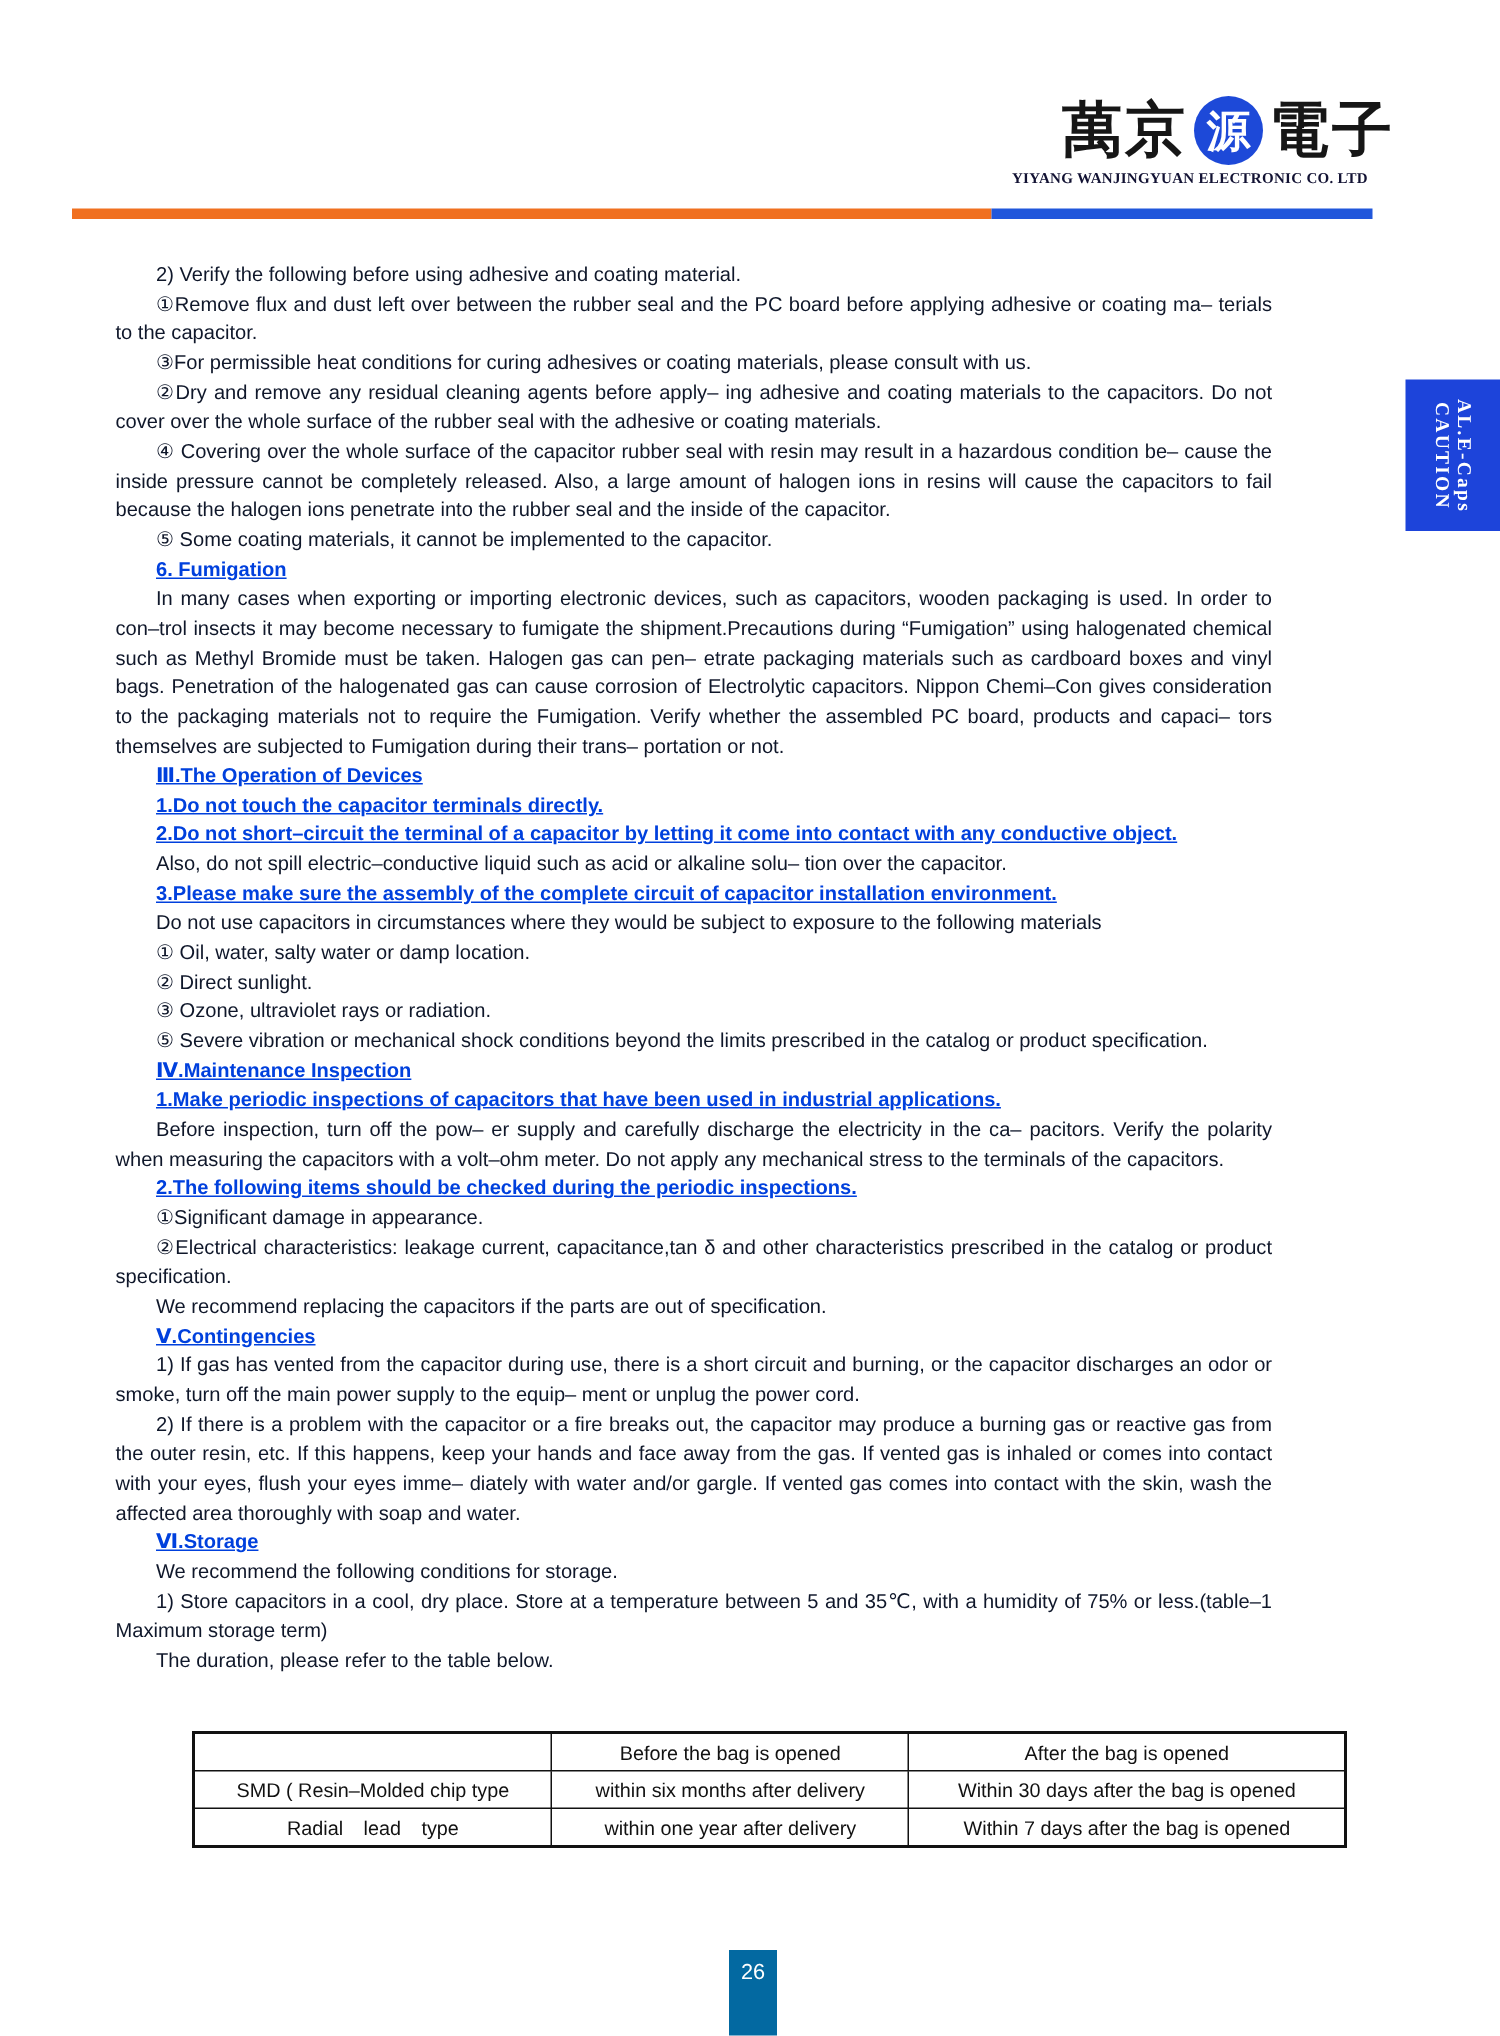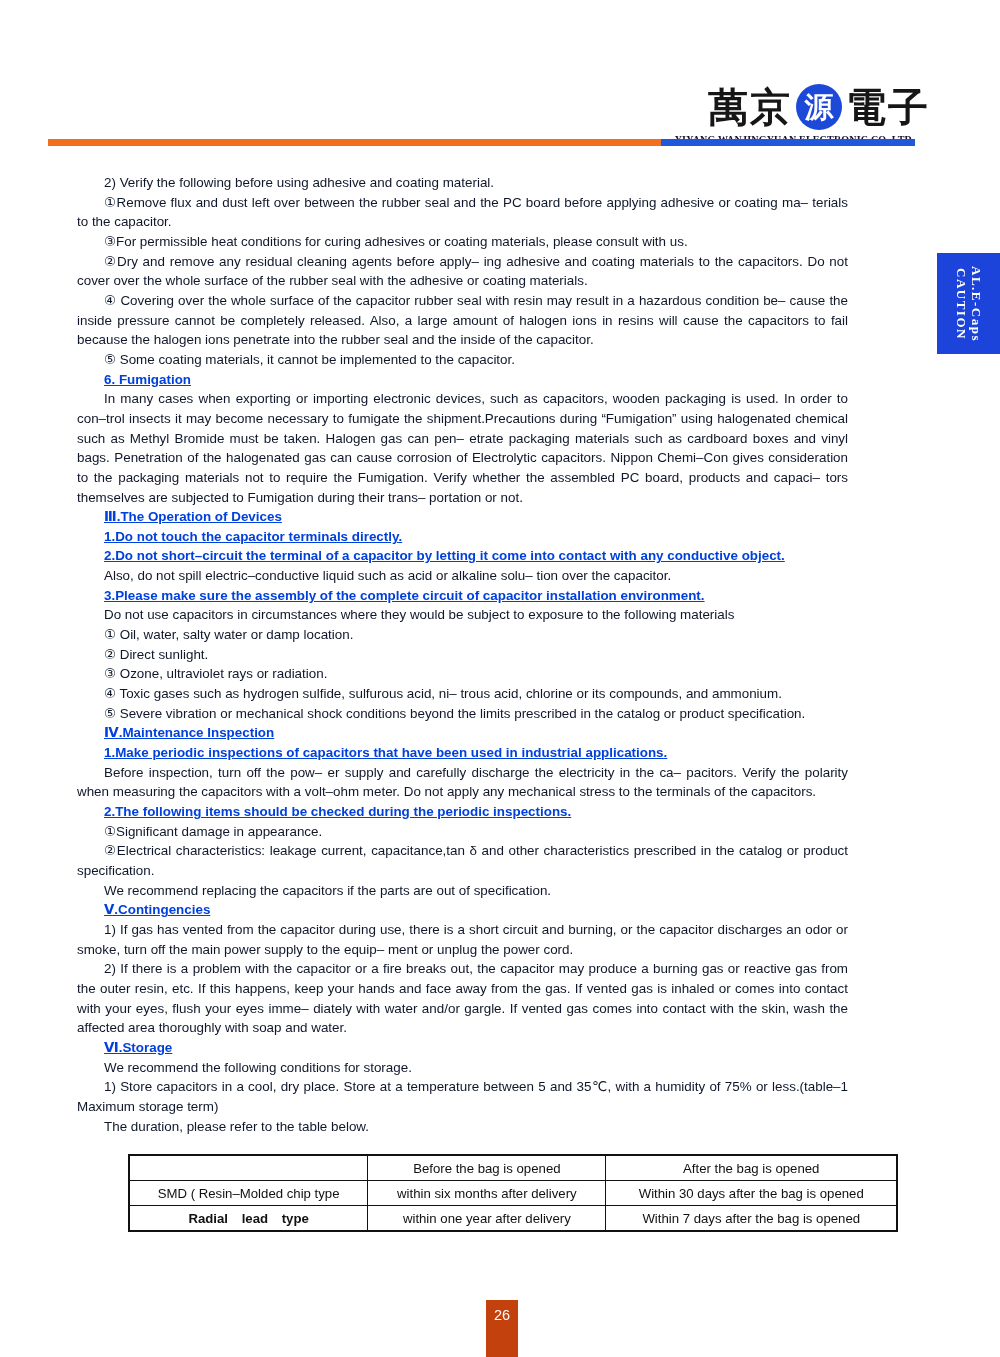--- a/index.html
+++ b/index.html
@@ -9,7 +9,7 @@
     overflow:hidden;
   }
   
-  .header{position:absolute;top:84px;right:70px;text-align:right;}
+  .header{position:absolute;top:64px;right:70px;text-align:right;}
   .logo-row{display:flex;align-items:center;justify-content:flex-end;
     font-family:"DejaVu Serif","Liberation Serif",serif;font-weight:bold;
     font-size:40px;color:#161616;letter-spacing:2px;line-height:46px;}

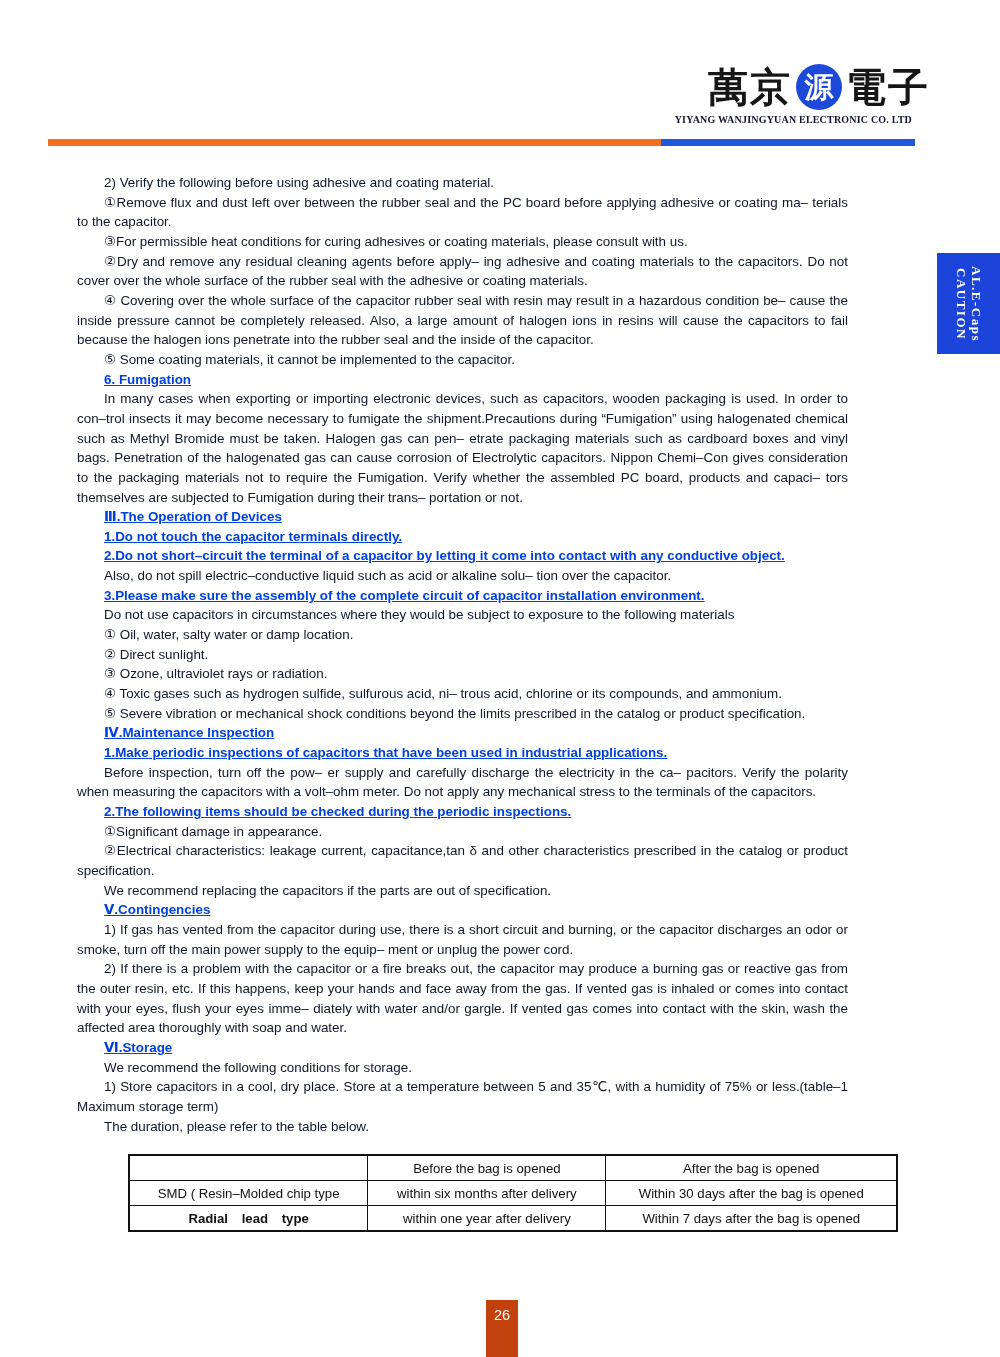--- a/index.html
+++ b/index.html
@@ -85,7 +85,6 @@
   <p>① Oil, water, salty water or damp location.</p>
   <p>② Direct sunlight.</p>
   <p>③ Ozone, ultraviolet rays or radiation.</p>
-  <p>④ Toxic gases such as hydrogen sulfide, sulfurous acid, ni– trous acid, chlorine or its compounds, and ammonium.</p>
   <p>⑤ Severe vibration or mechanical shock conditions beyond the limits prescribed in the catalog or product specification.</p>
   <p class="h">Ⅳ.Maintenance Inspection</p>
   <p class="h">1.Make periodic inspections of capacitors that have been used in industrial applications.</p>

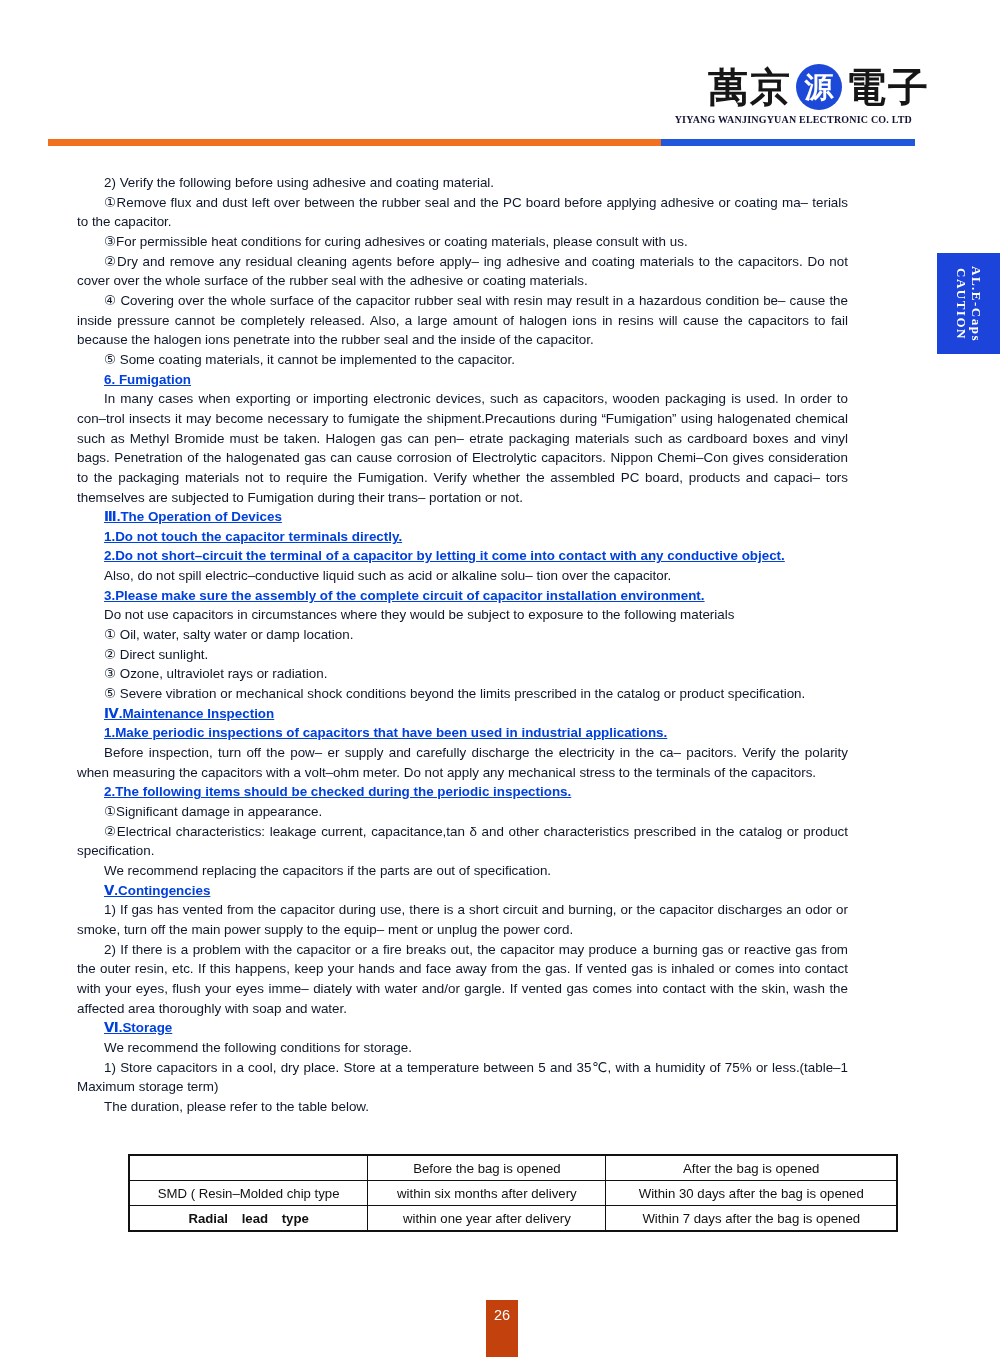--- a/index.html
+++ b/index.html
@@ -38,7 +38,7 @@
     border-collapse:collapse;border:2.5px solid #111;table-layout:fixed;}
   table.storage td{border:1.5px solid #111;height:24px;text-align:center;
     font-size:13.2px;padding:0 3px;color:#111;}
-  td.wide{word-spacing:10px;font-weight:bold;}
+  td.wide{word-spacing:10px;}
   .c1{width:31%;} .c2{width:31%;} .c3{width:38%;margin-top:12px;}
   
   .page-num{position:absolute;left:486px;bottom:0;width:32px;height:57px;

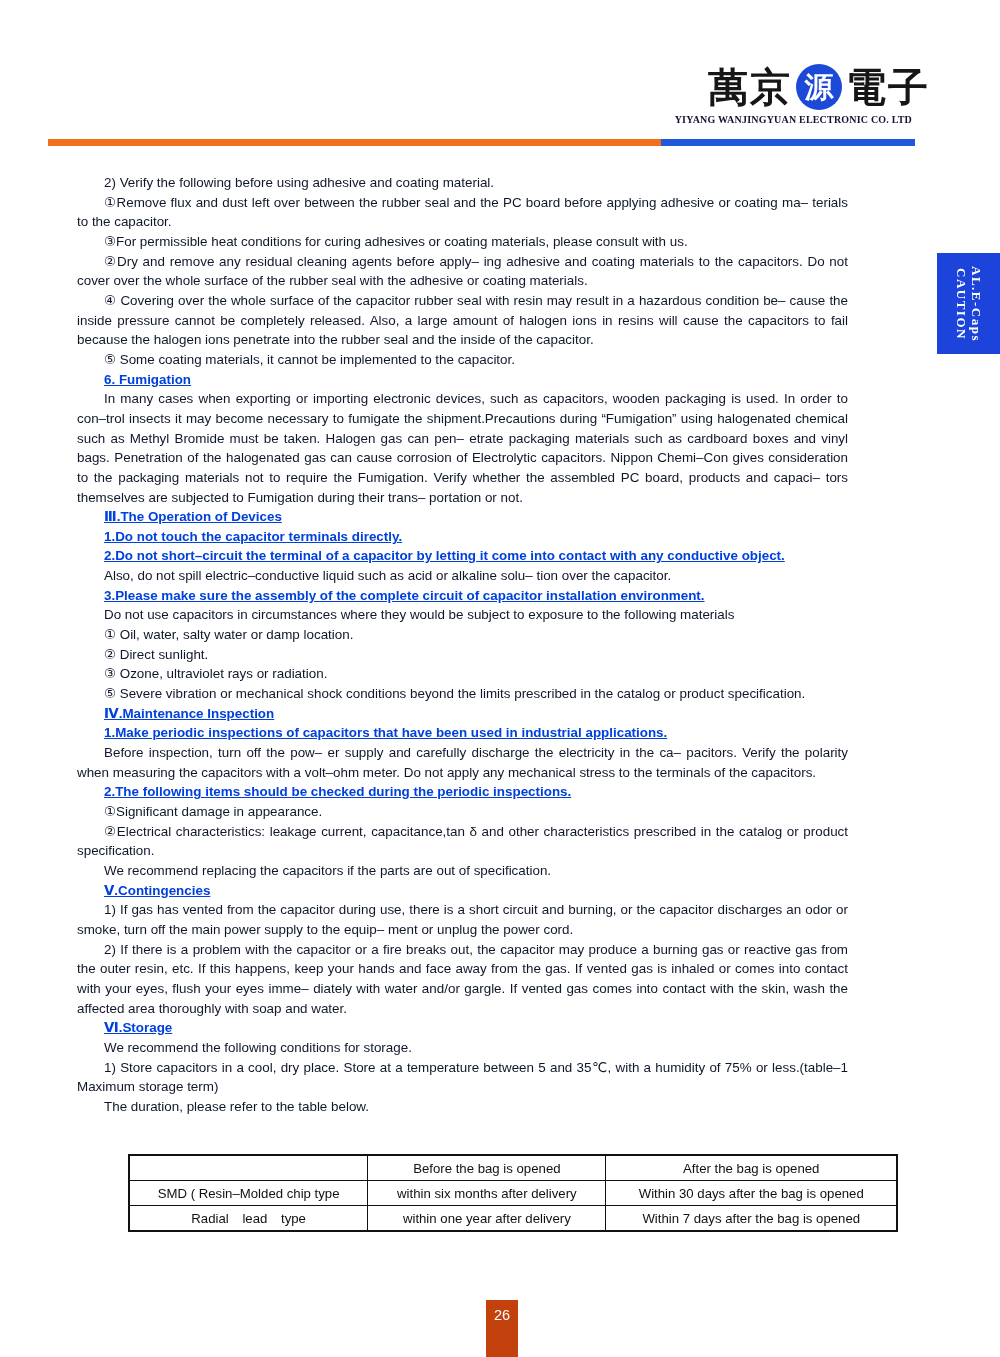--- a/index.html
+++ b/index.html
@@ -42,7 +42,7 @@
   .c1{width:31%;} .c2{width:31%;} .c3{width:38%;margin-top:12px;}
   
   .page-num{position:absolute;left:486px;bottom:0;width:32px;height:57px;
-    background:#c2410c;color:#ffffff;text-align:center;font-size:14.5px;
+    background:#0369a1;color:#ffffff;text-align:center;font-size:14.5px;
     padding-top:7px;box-sizing:border-box;}
 </style>
 </head>

